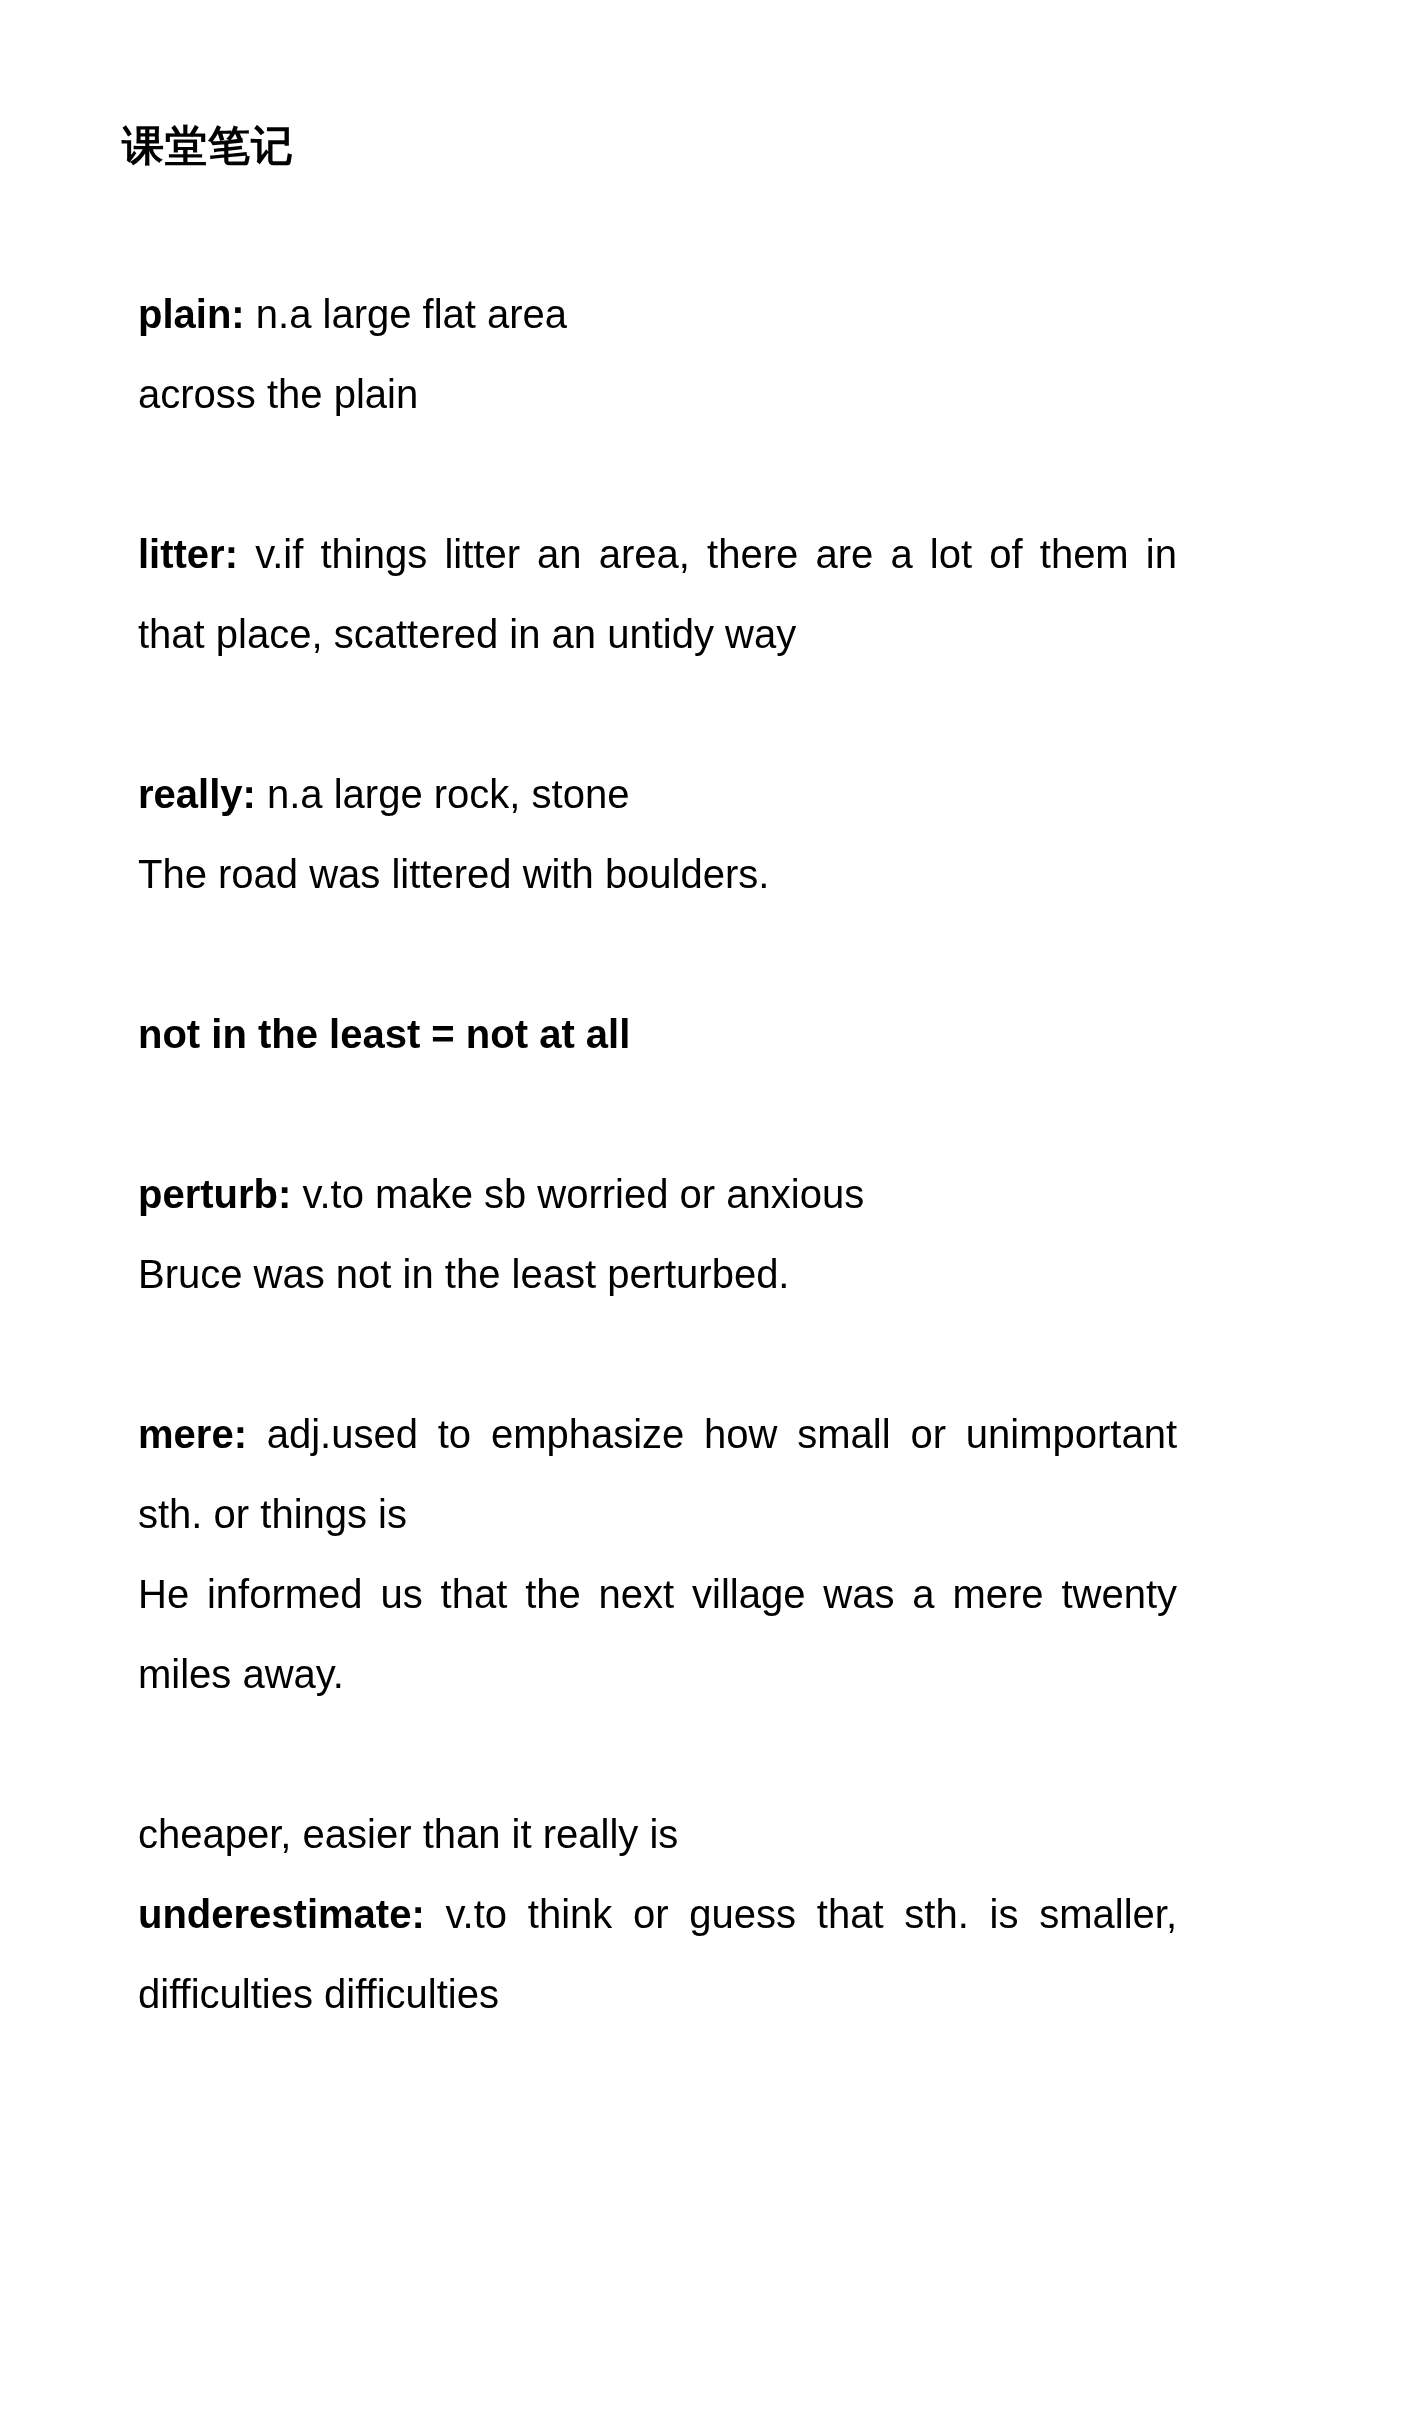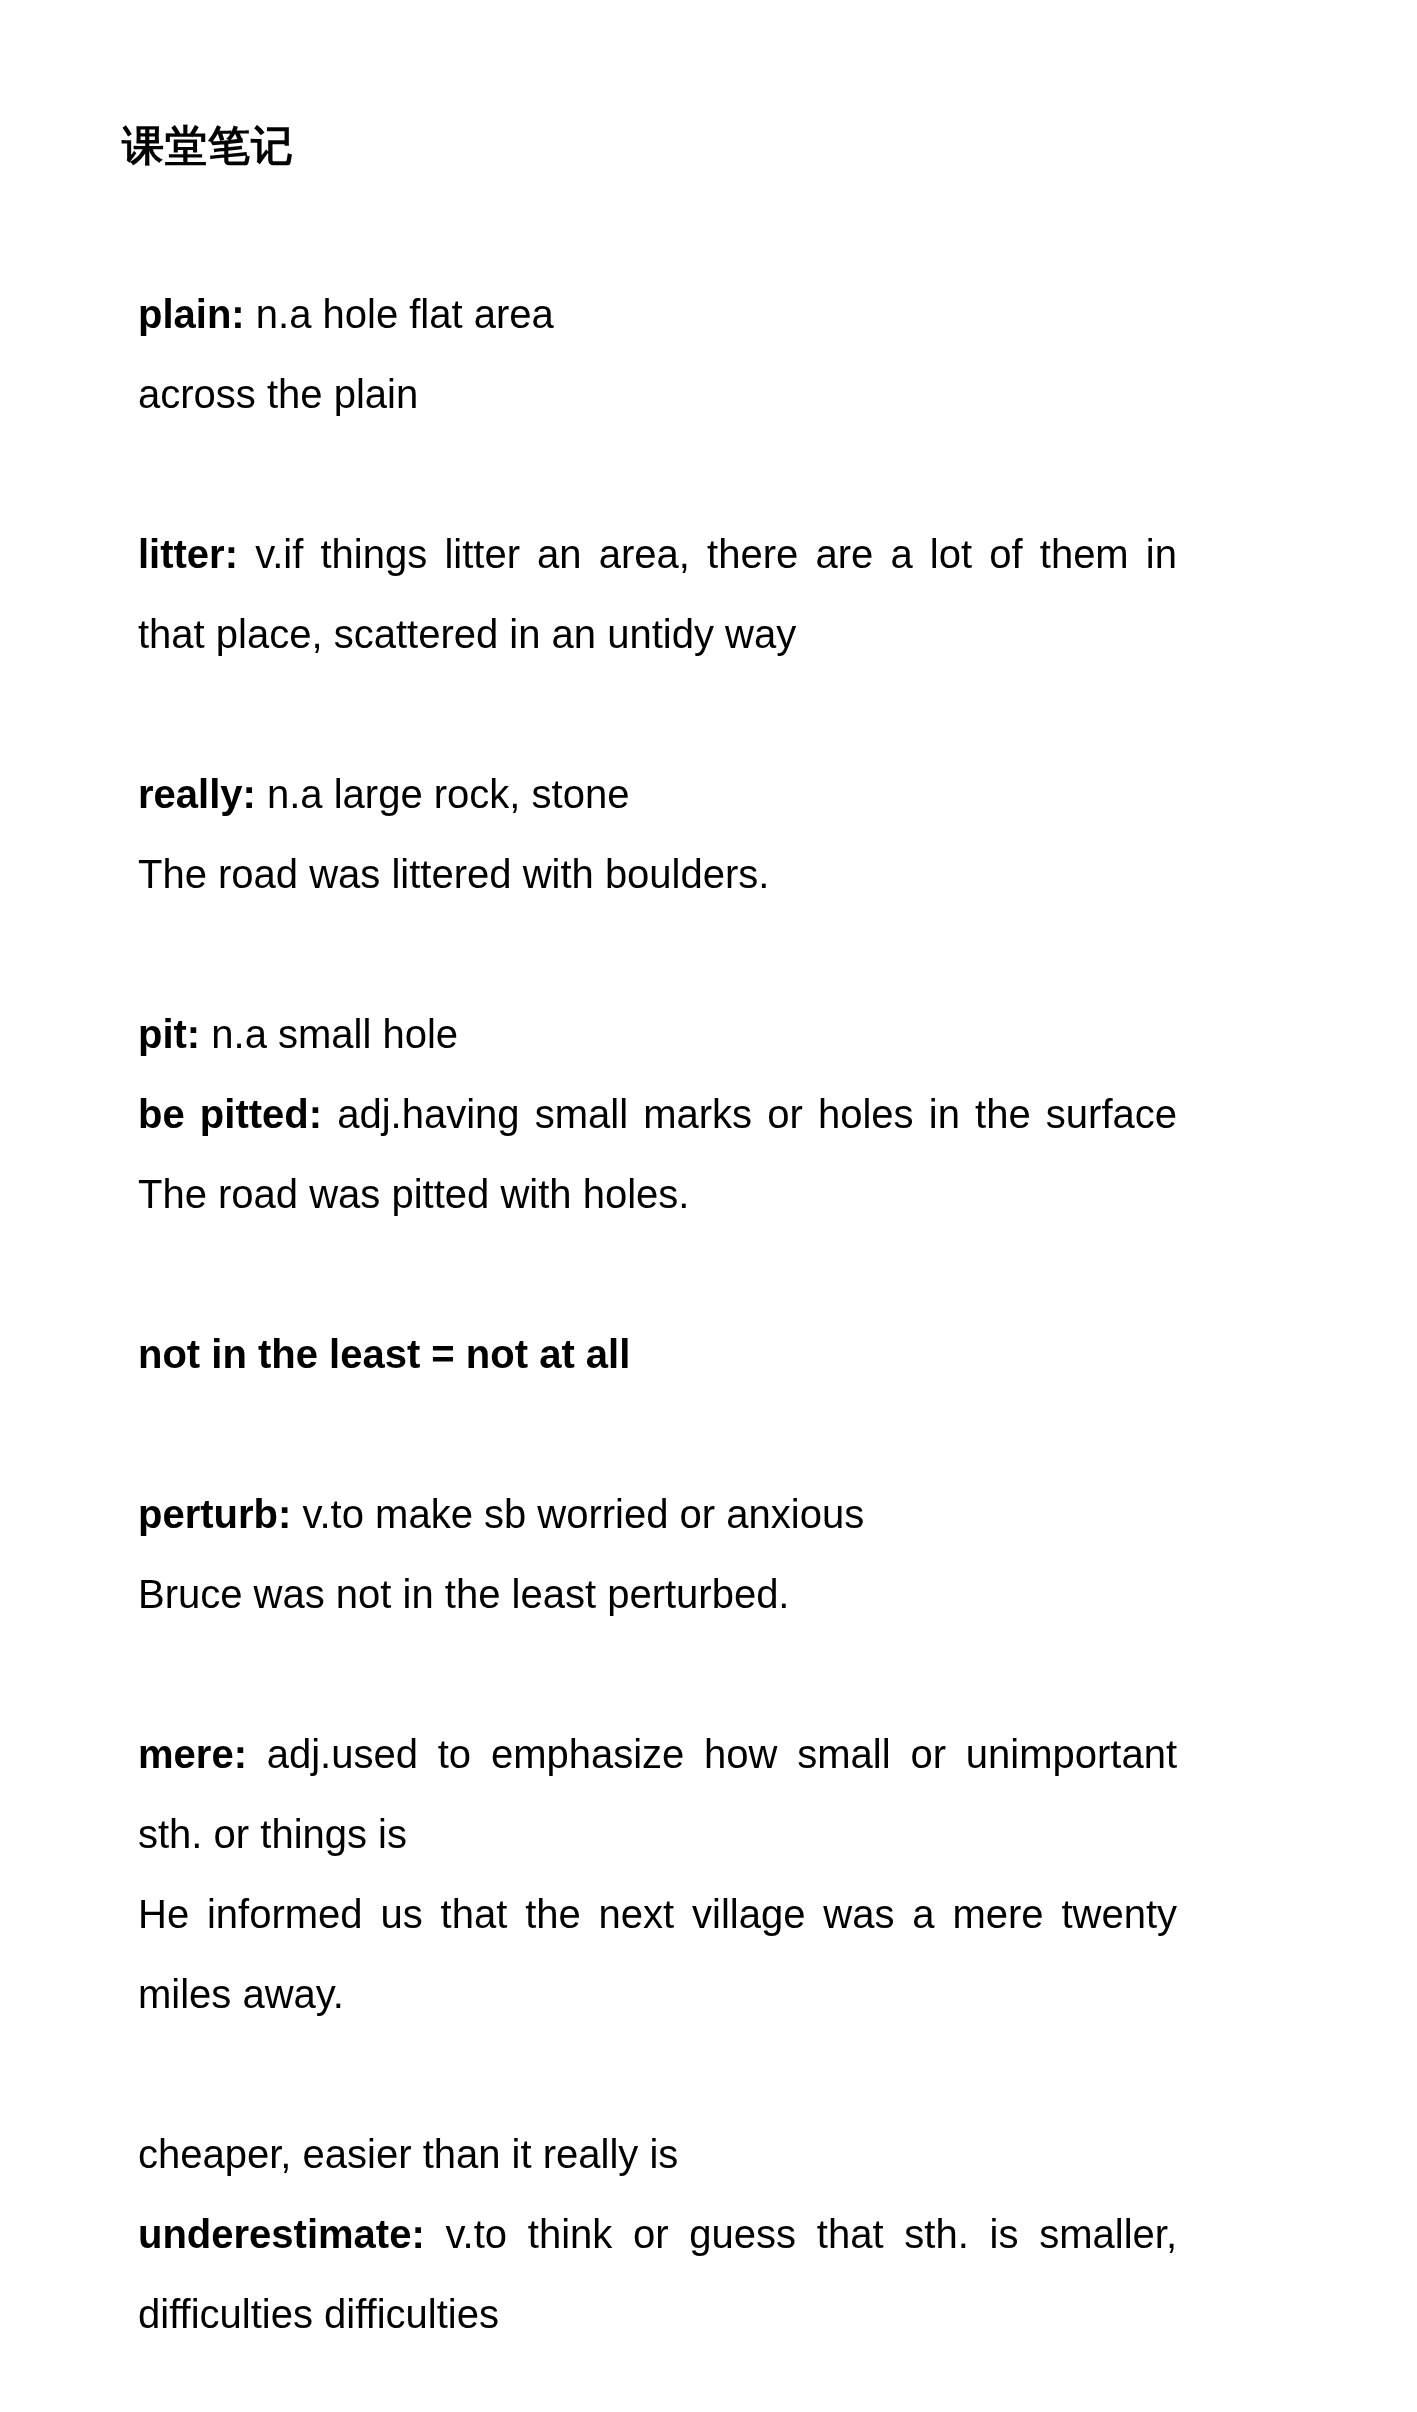--- a/index.html
+++ b/index.html
@@ -59,7 +59,7 @@
   <h1 class="title">课堂笔记</h1>
   <div id="entries">
       <div class="entry">
-        <div class="line"><span class="b">plain:</span><span class="t"> n.a hole flat area</span></div>
+        <div class="line"><span class="b">plain:</span><span class="t"> n.a large flat area</span></div>
         <div class="line"><span class="b"></span><span class="t">across the plain</span></div>
       </div>
       <div class="entry">

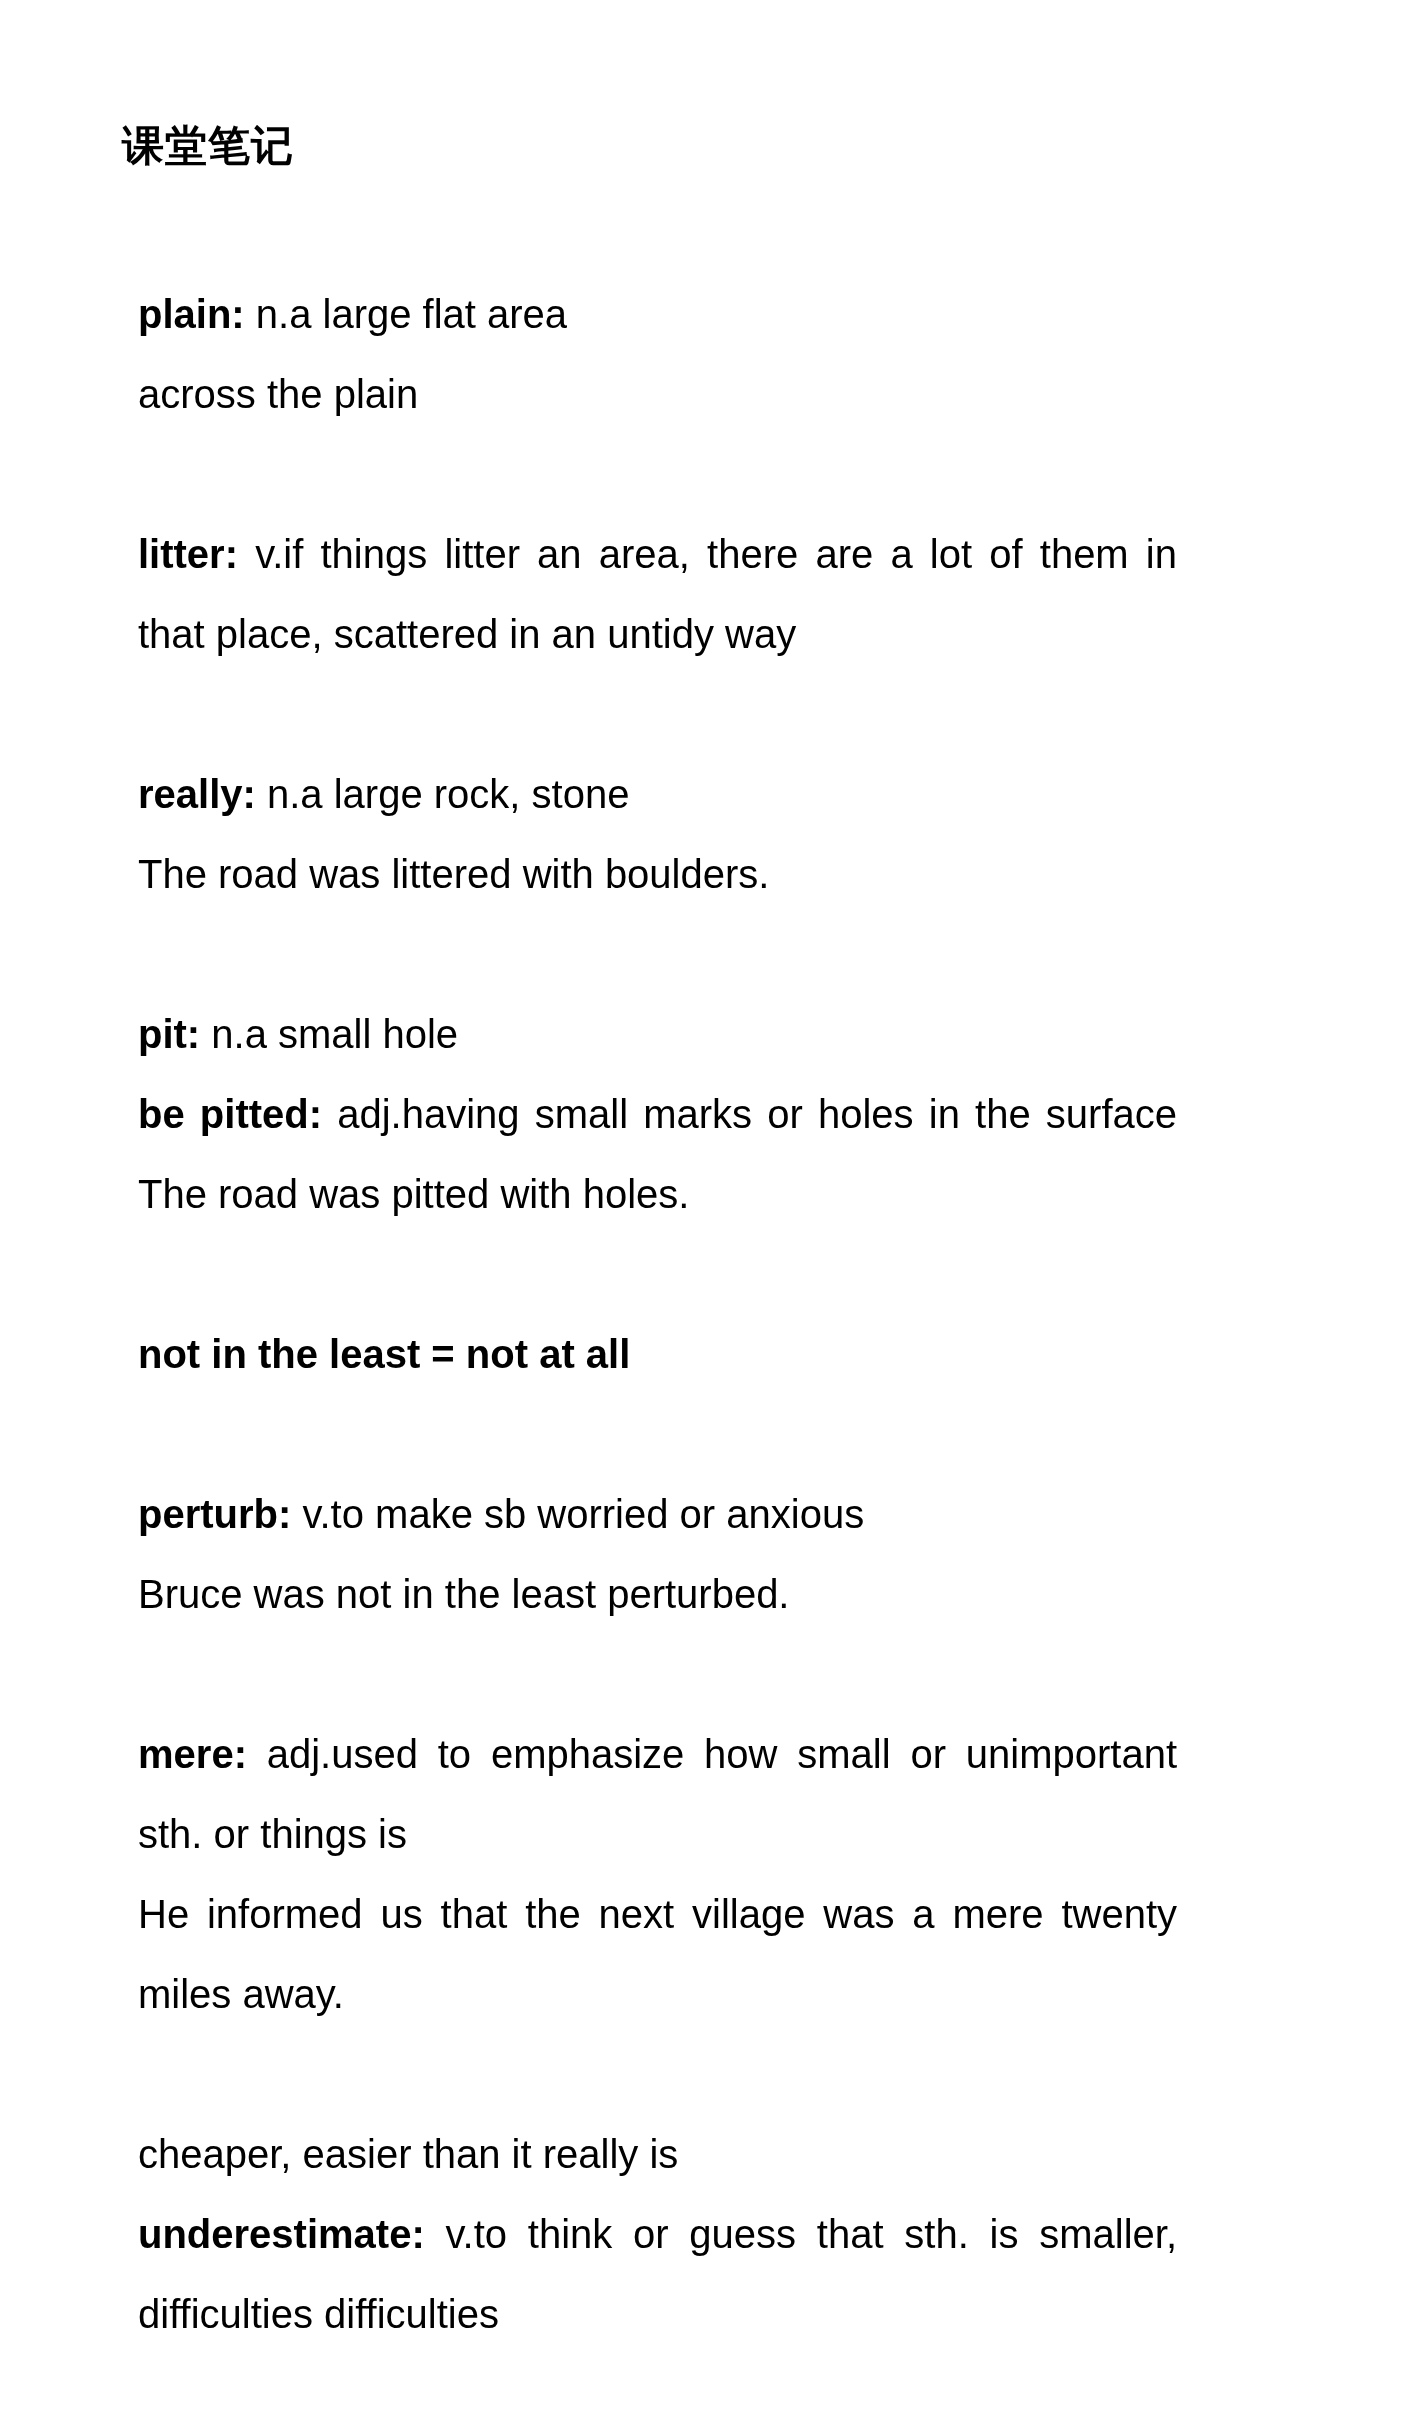--- a/index.html
+++ b/index.html
@@ -71,11 +71,6 @@
         <div class="line"><span class="b"></span><span class="t">The road was littered with boulders.</span></div>
       </div>
       <div class="entry">
-        <div class="line"><span class="b">pit:</span><span class="t"> n.a small hole</span></div>
-        <div class="line fill"><span class="b">be pitted:</span><span class="t"> adj.having small marks or holes in the surface</span></div>
-        <div class="line"><span class="b"></span><span class="t">The road was pitted with holes.</span></div>
-      </div>
-      <div class="entry">
         <div class="line"><span class="b">not in the least = not at all</span><span class="t"></span></div>
       </div>
       <div class="entry">

